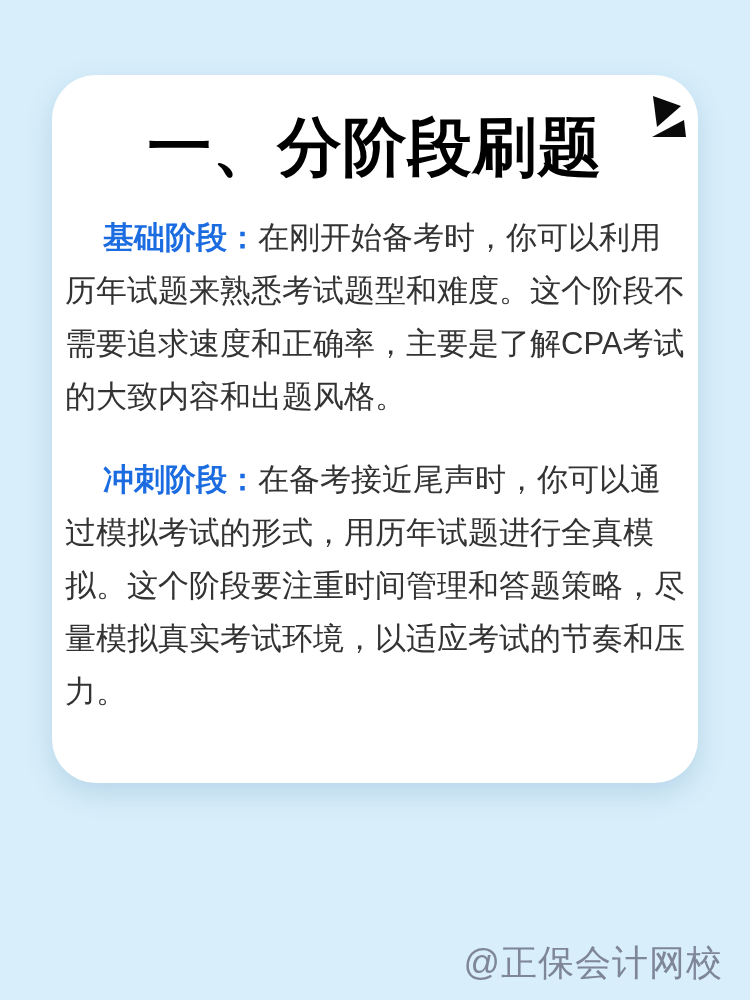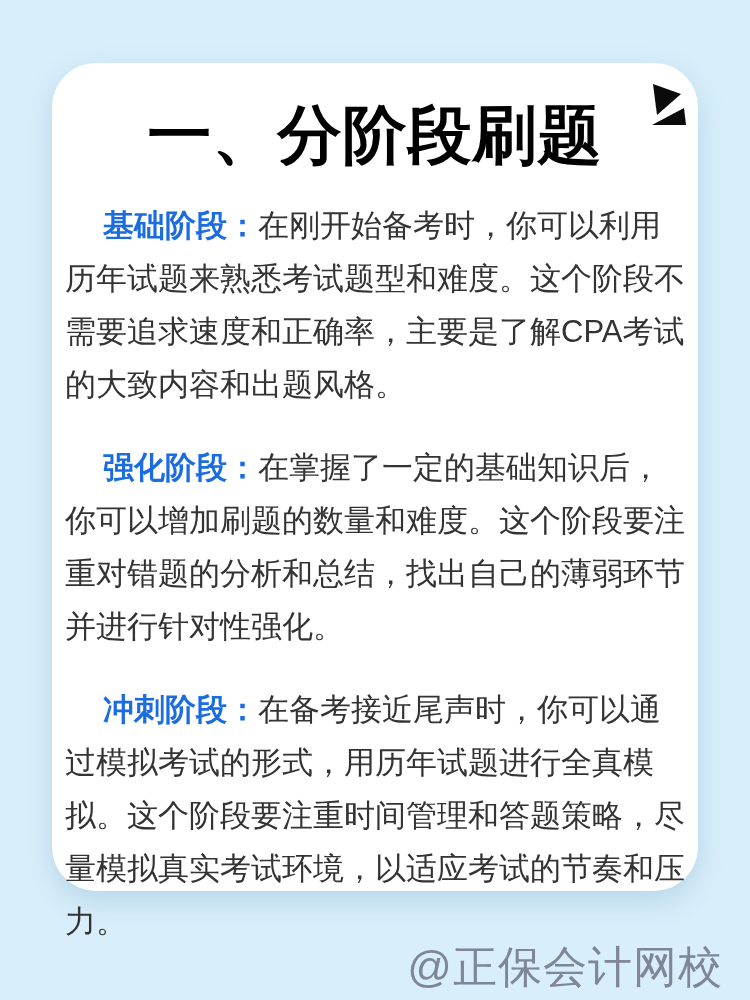--- a/index.html
+++ b/index.html
@@ -21,9 +21,9 @@
   .card {
     position: absolute;
     left: 52px;
-    top: 63px;
+    top: 75px;
     width: 646px;
-    height: 828px;
+    height: 708px;
     box-sizing: border-box;
     background: var(--card, #ffffff);
     border-radius: 44px;

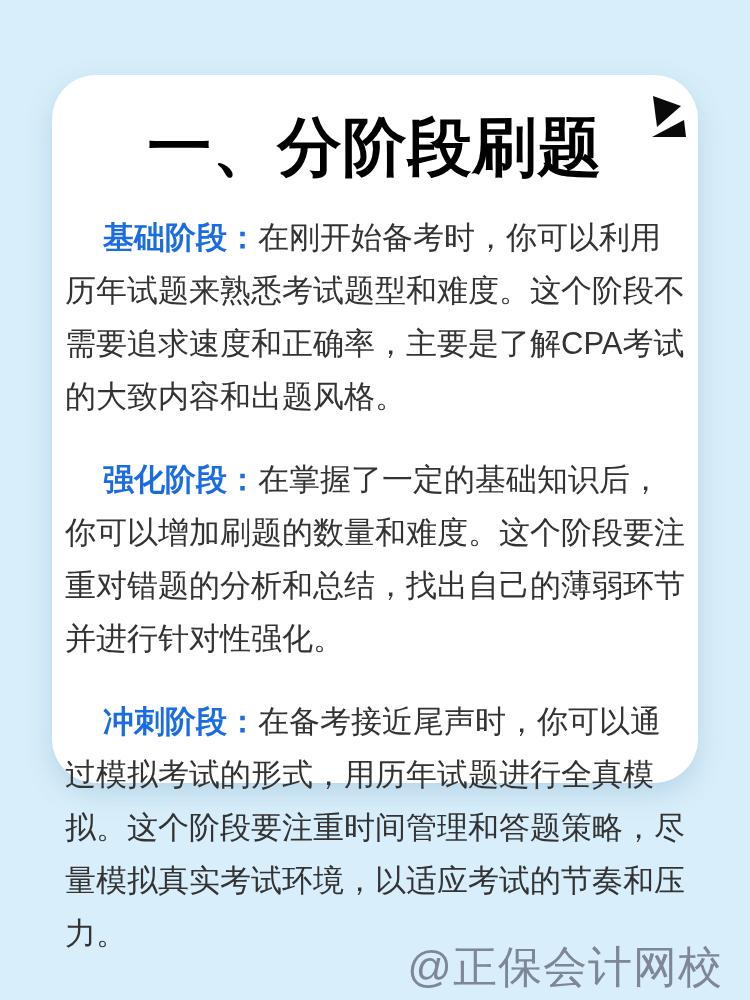--- a/index.html
+++ b/index.html
@@ -92,7 +92,6 @@
 
     <p class="para"><span class="phase-label">基础阶段：</span><span>在刚开始备考时，你可以利用历年试题来熟悉考试题型和难度。这个阶段不需要追求速度和正确率，主要是了解CPA考试的大致内容和出题风格。</span></p>
 
-    <p class="para"><span class="phase-label">强化阶段：</span><span>在掌握了一定的基础知识后，你可以增加刷题的数量和难度。这个阶段要注重对错题的分析和总结，找出自己的薄弱环节并进行针对性强化。</span></p>
 
     <p class="para"><span class="phase-label">冲刺阶段：</span><span>在备考接近尾声时，你可以通过模拟考试的形式，用历年试题进行全真模拟。这个阶段要注重时间管理和答题策略，尽量模拟真实考试环境，以适应考试的节奏和压力。</span></p>
 

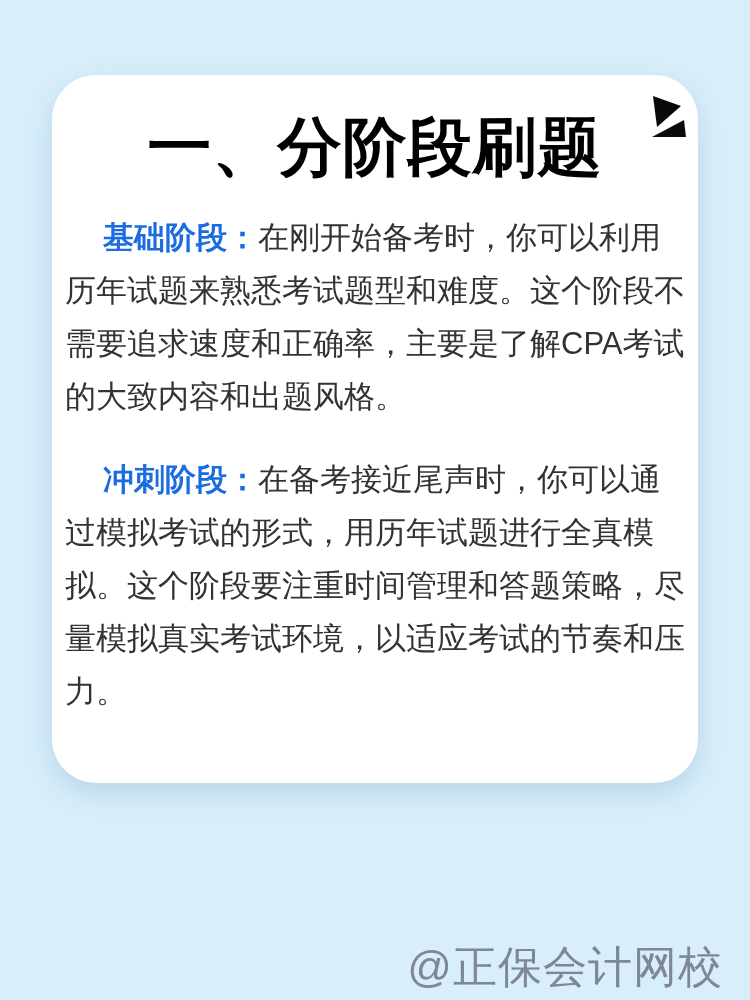--- a/index.html
+++ b/index.html
@@ -68,7 +68,7 @@
     position: absolute;
     top: 941px;
     right: 27px;
-    font-size: 44px;
+    font-size: 36px;
     line-height: 1.2;
     color: var(--watermark-gray, #7e8698);
     letter-spacing: 1px;

